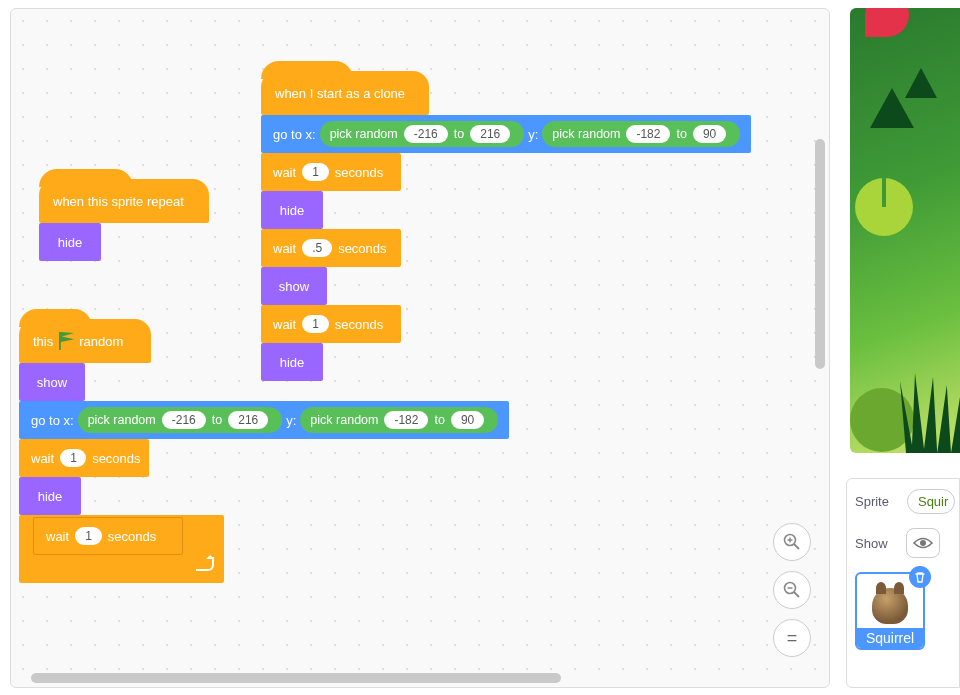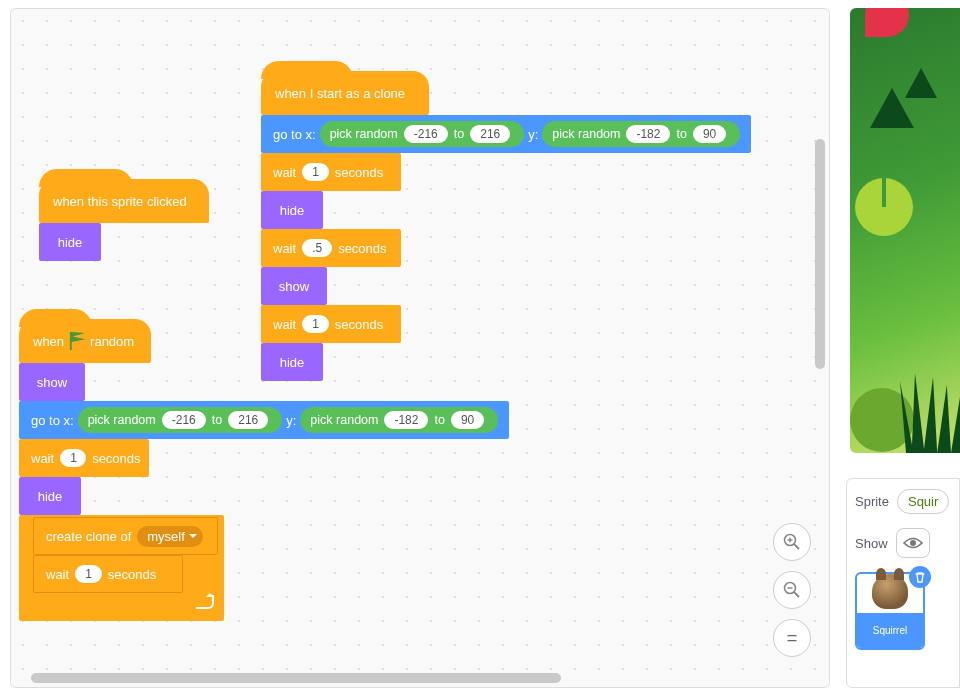--- a/index.html
+++ b/index.html
@@ -174,7 +174,7 @@
 
   <div class="stack" style="left:28px; top:170px;">
     <div class="hat" style="width:170px;">
-      <span>when this sprite clicked</span>
+      <span>when this sprite repeat</span>
     </div>
     <div class="blk looks notch" style="width:62px;">
       <span>hide</span>

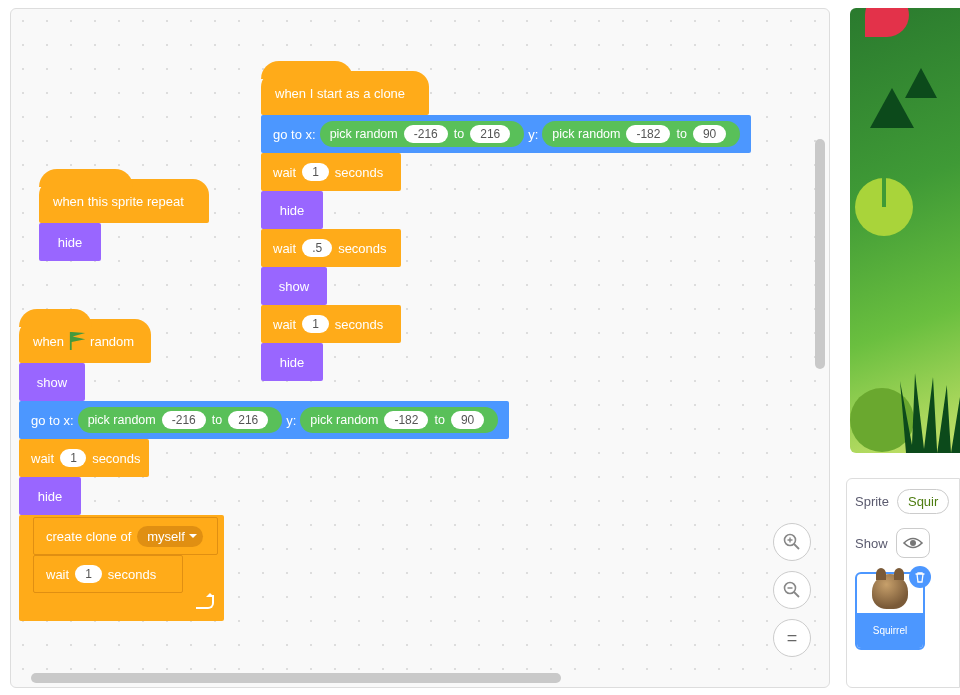--- a/index.html
+++ b/index.html
@@ -183,7 +183,7 @@
 
   <div class="stack" style="left:8px; top:310px;">
     <div class="hat" style="width:132px;">
-      <span>when</span>
+      <span>this</span>
       <span class="flag"></span>
       <span>random</span>
     </div>

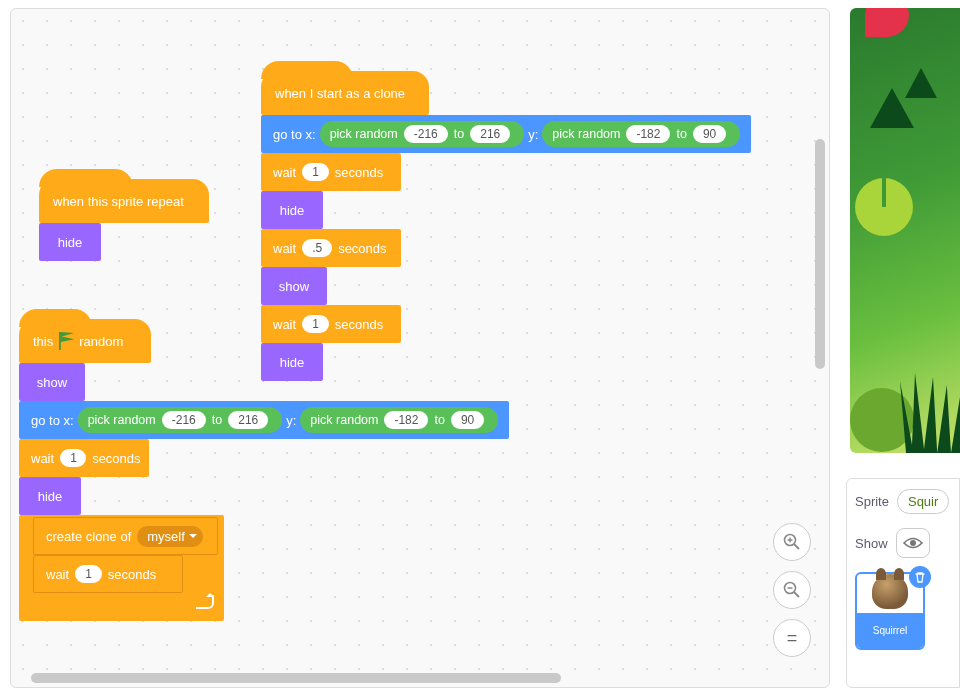--- a/index.html
+++ b/index.html
@@ -150,7 +150,7 @@
     background:#fff;border:1px solid #ddd;border-radius:6px 0 0 6px;
     padding:10px 8px;color:#5a5a6e;font-size:13px;
   }
-  .sp-row{display:flex;align-items:center;gap:8px;margin-bottom:14px;}
+  .sp-row{display:flex;align-items:center;gap:18px;margin-bottom:14px;}
   .sp-field{border:1px solid #ccc;border-radius:18px;padding:4px 10px;color:#4d7c0f;min-width:48px;overflow:hidden;}
   .eyebtn{width:34px;height:30px;border:1px solid #ccc;border-radius:8px;display:flex;align-items:center;justify-content:center;}
   .thumb{

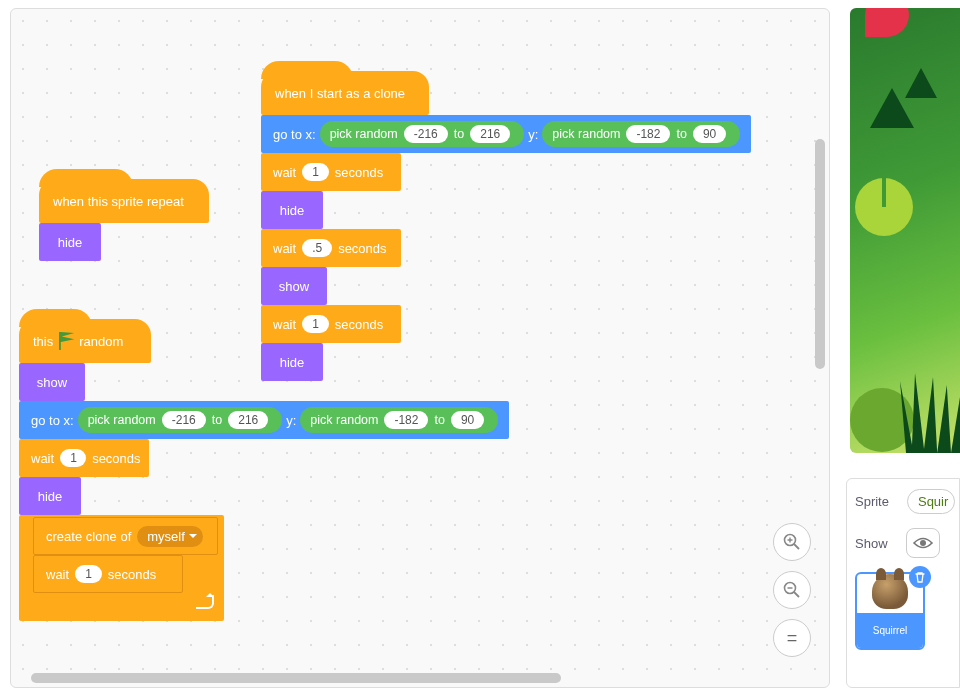--- a/index.html
+++ b/index.html
@@ -216,12 +216,6 @@
     </div>
     <div class="cblock" style="width:205px;">
       <div class="body">
-        <div class="blk control" style="width:185px;border:1px solid #e08f12;">
-          <span>create clone of</span>
-          <span class="dropdown">
-            <span>myself</span>
-          </span>
-        </div>
         <div class="blk control" style="width:150px;border:1px solid #e08f12;">
           <span>wait</span>
           <span class="pill">1</span>

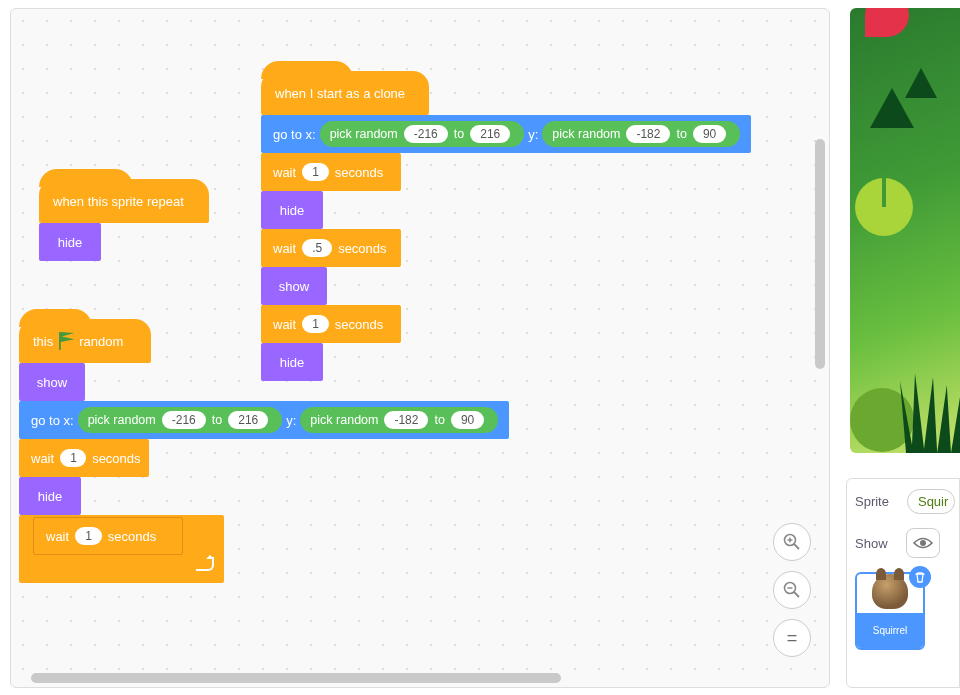--- a/index.html
+++ b/index.html
@@ -157,7 +157,7 @@
     width:70px;height:78px;border:2px solid #4c97ff;border-radius:6px;background:#fff;
     display:flex;flex-direction:column;align-items:center;justify-content:flex-end;position:relative;
   }
-  .thumb .lbl{background:#4c97ff;color:#fff;width:100%;text-align:center;font-size:10px;padding:12px 0;border-radius:0 0 4px 4px;}
+  .thumb .lbl{background:#4c97ff;color:#fff;width:100%;text-align:center;font-size:14px;padding:2px 0;border-radius:0 0 4px 4px;}
   .thumb .del{position:absolute;top:-8px;right:-8px;width:22px;height:22px;border-radius:50%;background:#4c97ff;color:#fff;display:flex;align-items:center;justify-content:center;font-size:11px;}
   .thumb .squirrel{
     width:36px;height:36px;margin-bottom:4px;border-radius:50% 50% 40% 40%;

